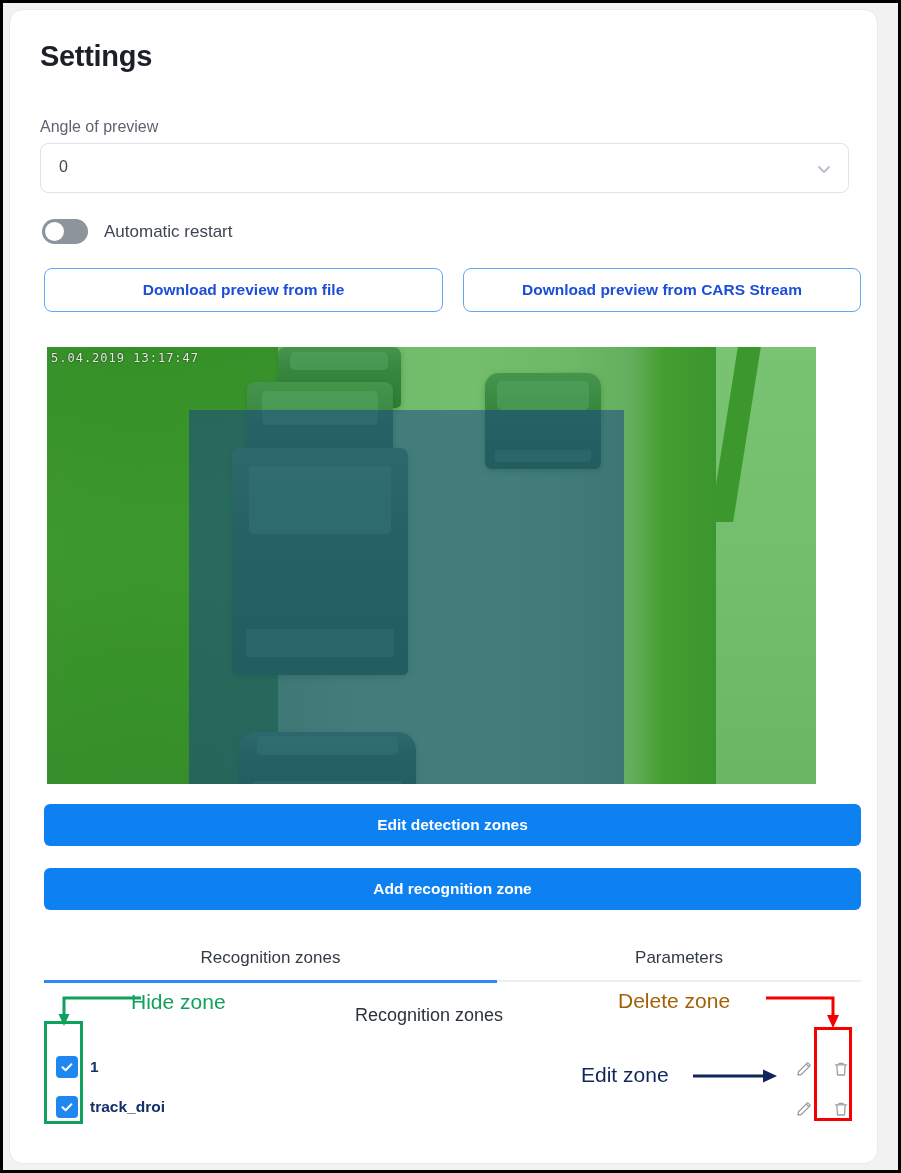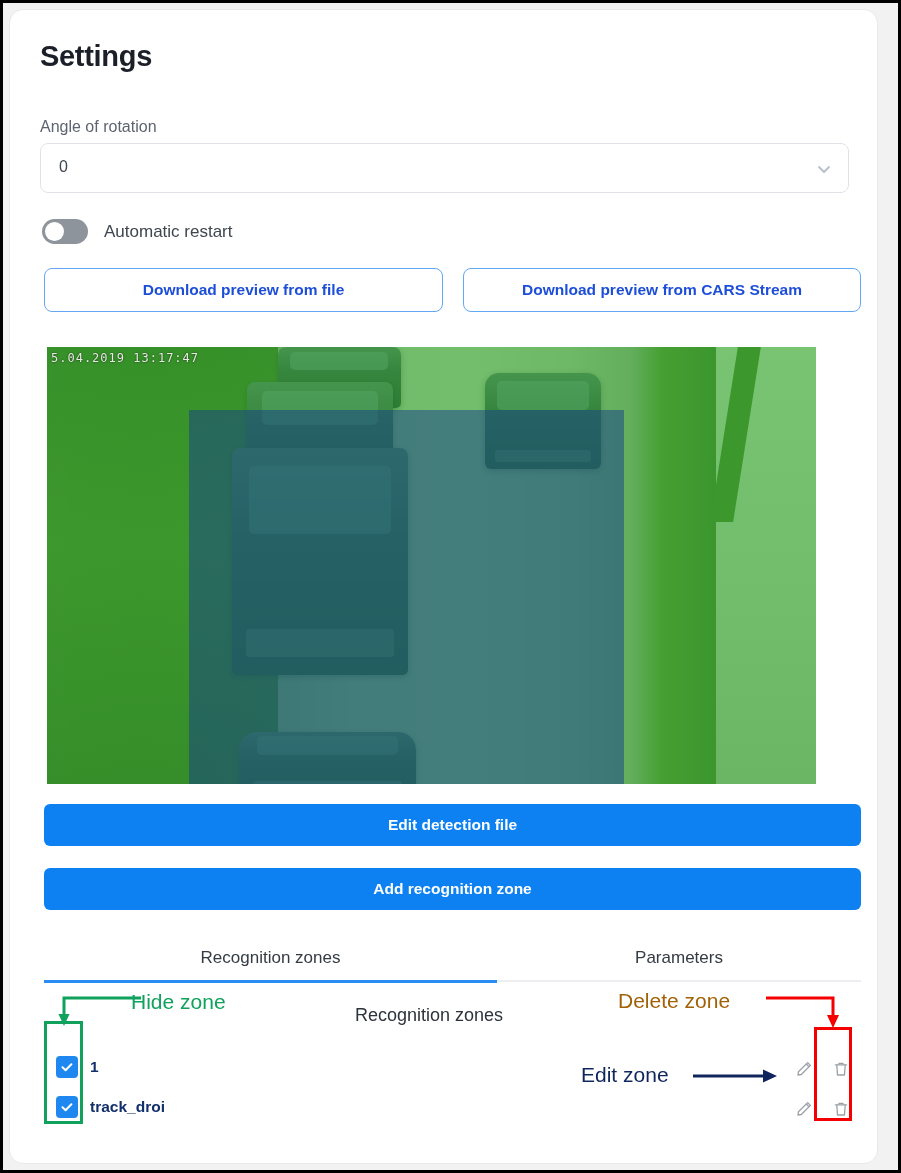--- a/index.html
+++ b/index.html
@@ -314,7 +314,7 @@
 
     <div class="page-title">Settings</div>
 
-    <div class="field-label">Angle of rotation</div>
+    <div class="field-label">Angle of preview</div>
     <div class="select-box">
       <span class="select-value" title="0">0</span>
       <span class="chevron">

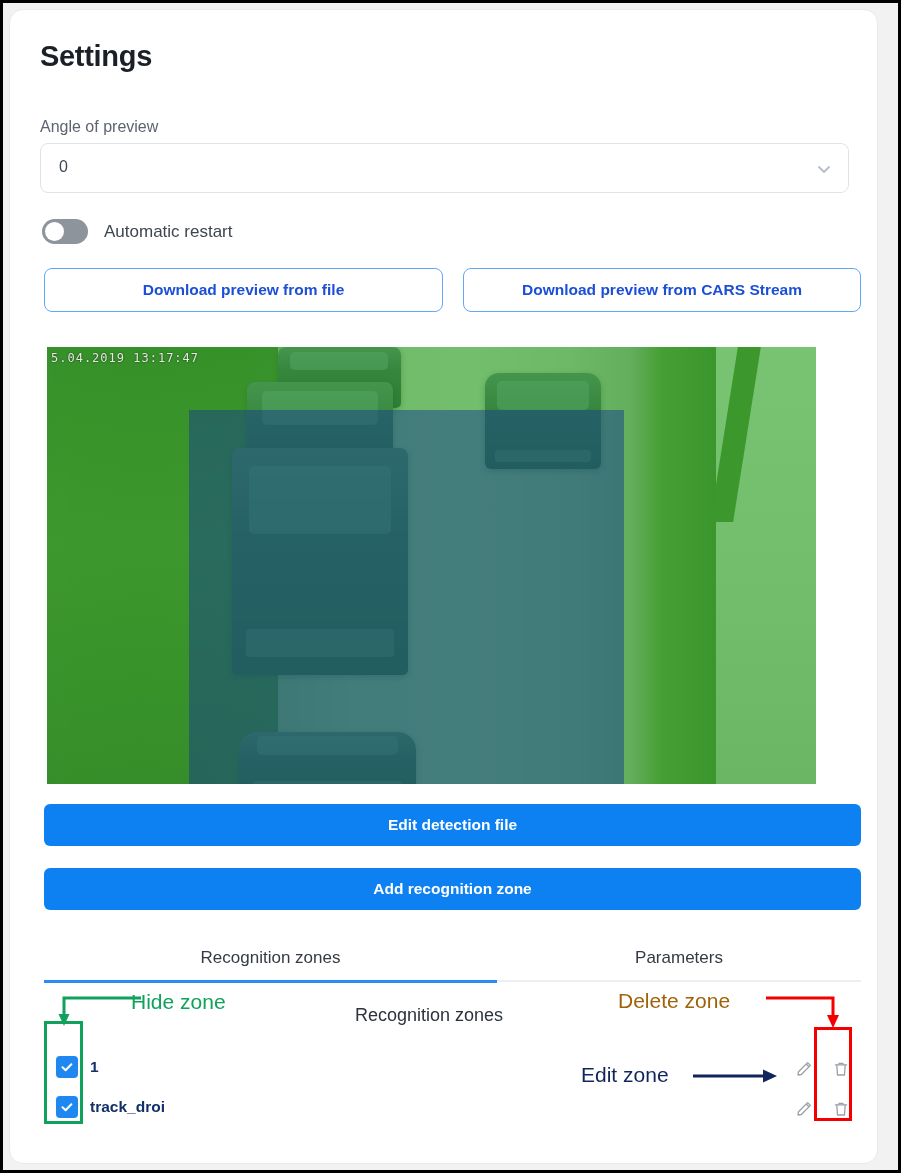--- a/index.html
+++ b/index.html
@@ -351,7 +351,7 @@
       <div class="timestamp">5.04.2019  13:17:47</div>
     </div>
 
-    <div class="primary-btn" id="btn-edit-detection">Edit detection file</div>
+    <div class="primary-btn" id="btn-edit-detection">Edit detection zones</div>
     <div class="primary-btn" id="btn-add-recognition">Add recognition zone</div>
 
     <div class="tabs">

